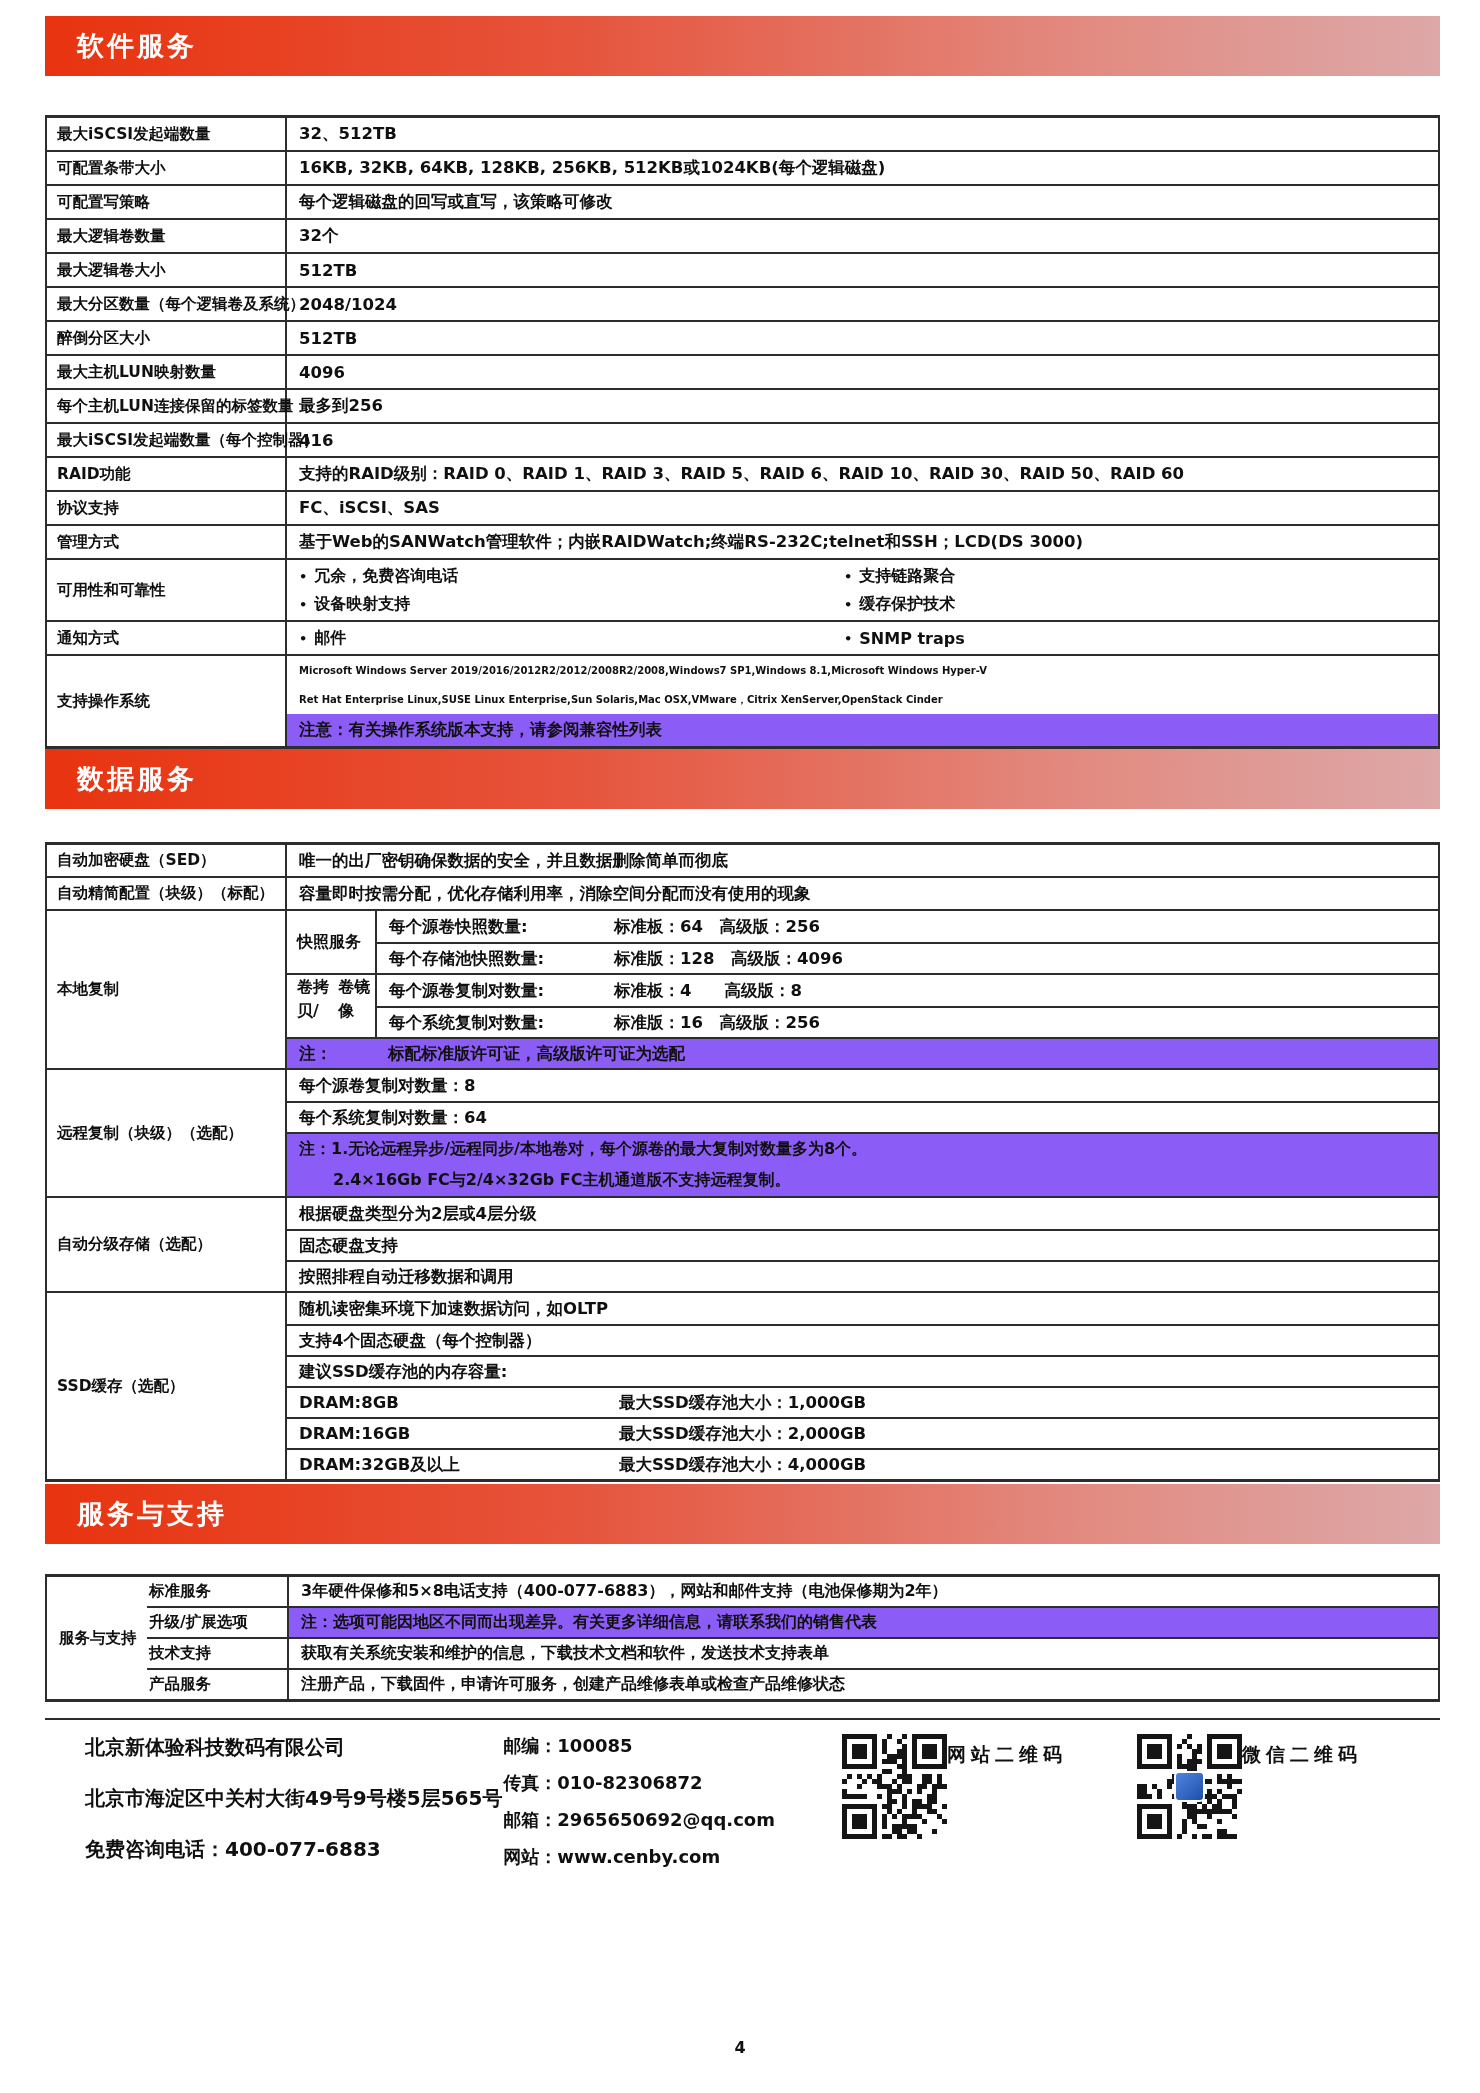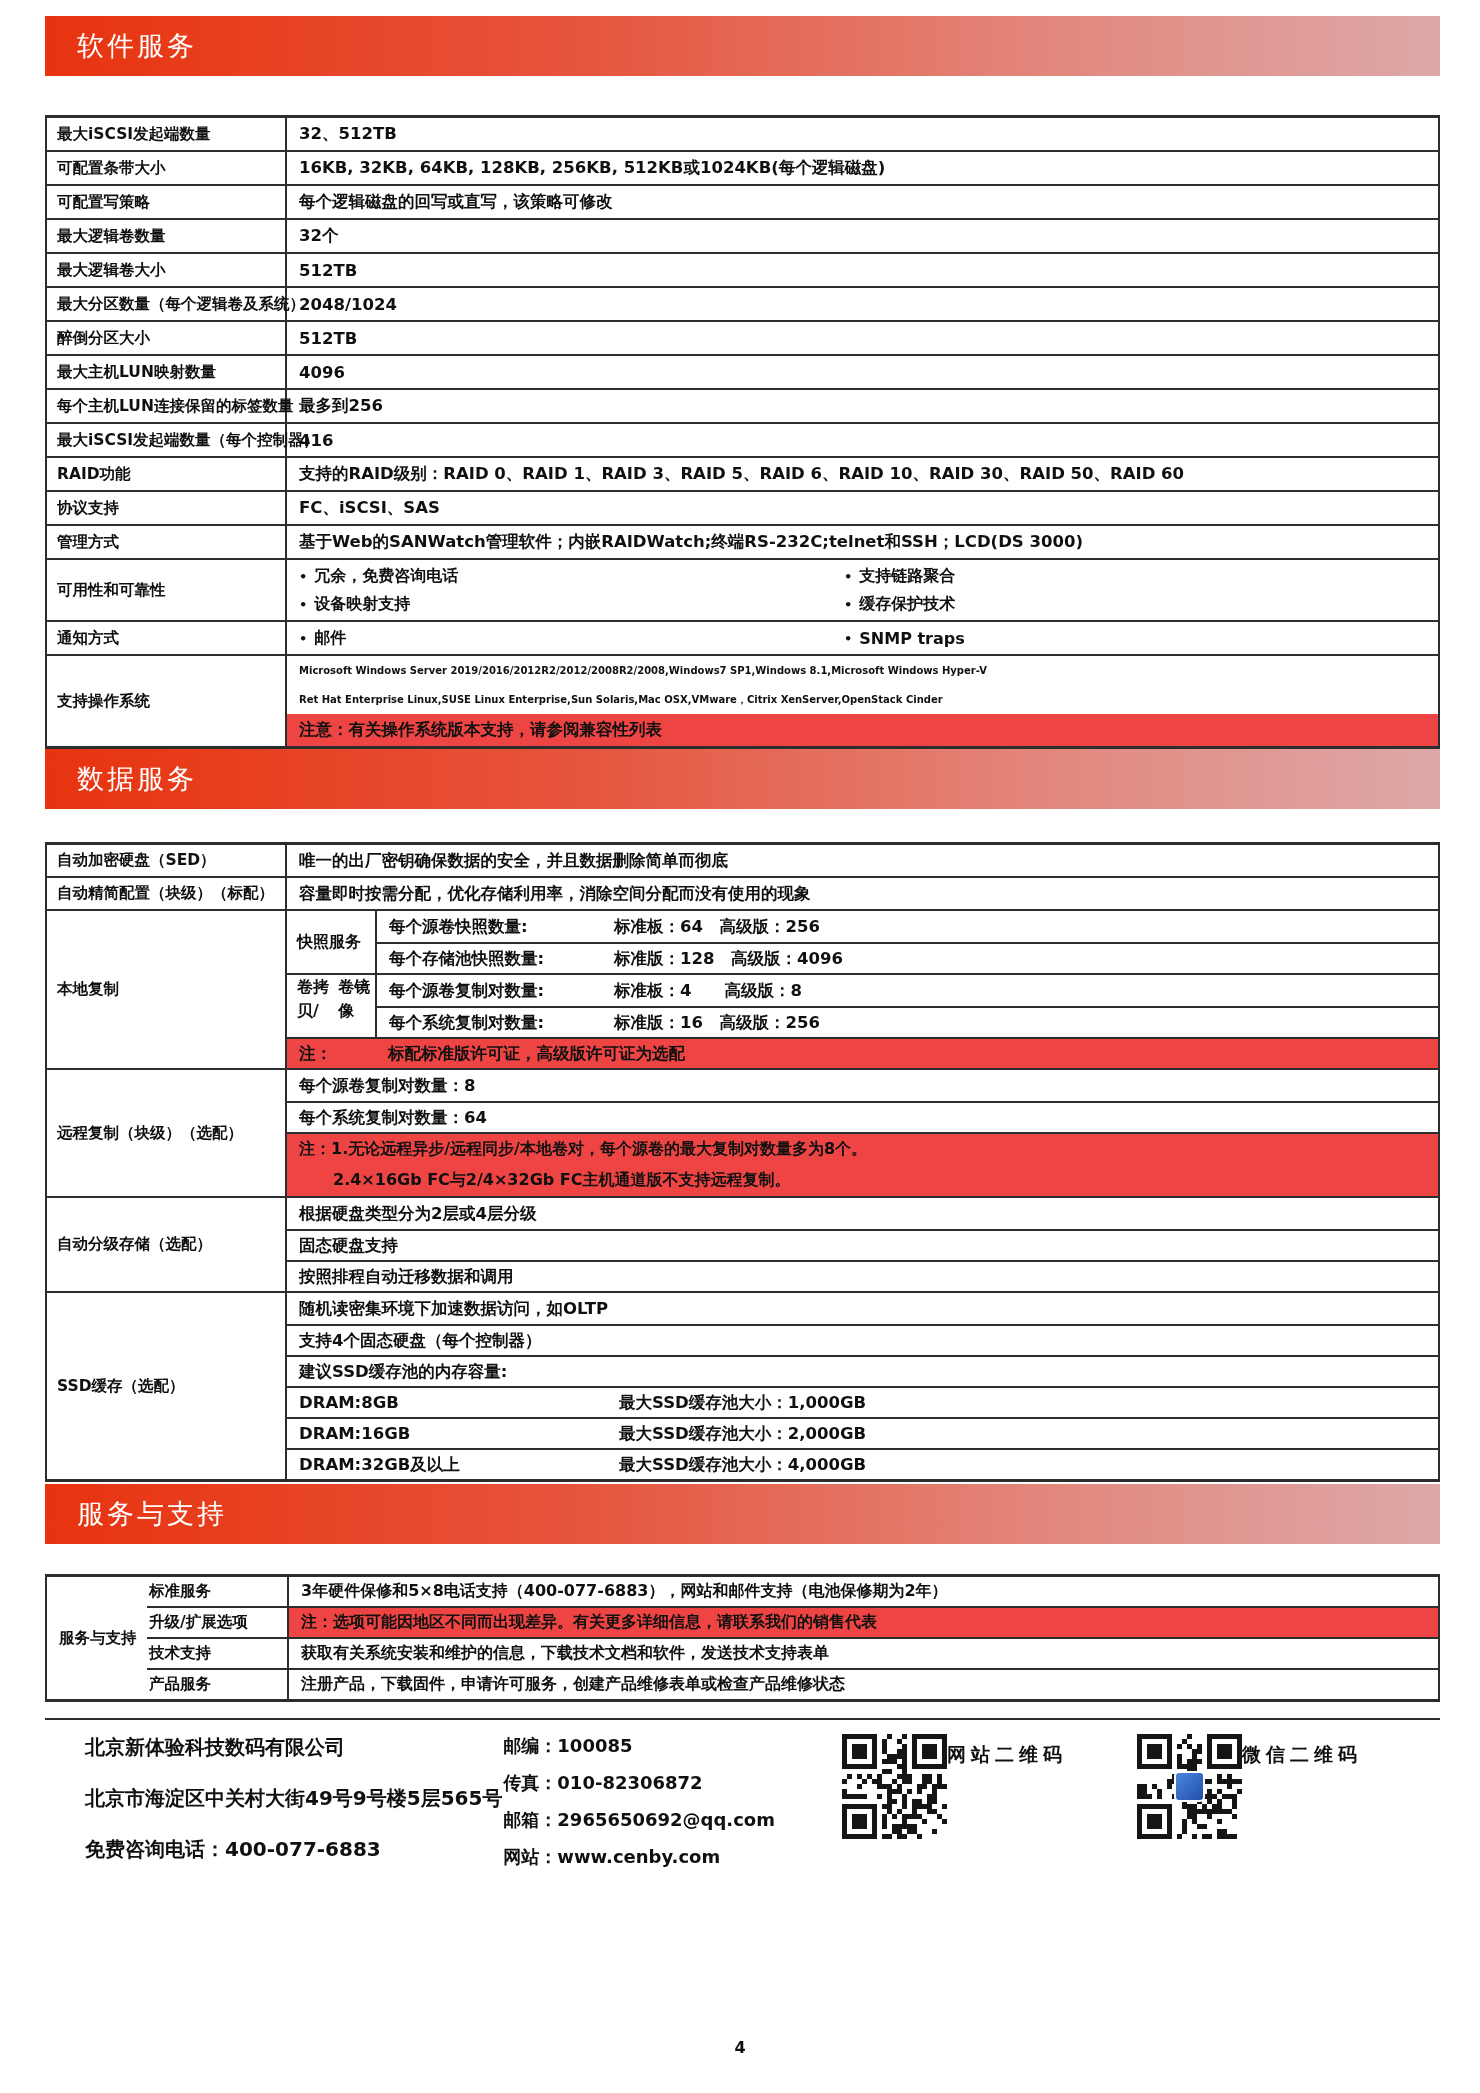--- a/index.html
+++ b/index.html
@@ -10,7 +10,7 @@
 
   
   .banner{height:60px;display:flex;align-items:center;padding-left:32px;color:#fff;
-          font-size:27px;font-weight:normal;letter-spacing:3px;
+          font-size:27px;font-weight:bold;letter-spacing:3px;
           background:linear-gradient(90deg,#e8330f 0%,#e6543c 38%,#e28a80 74%,#dda8a8 100%)}
 
   

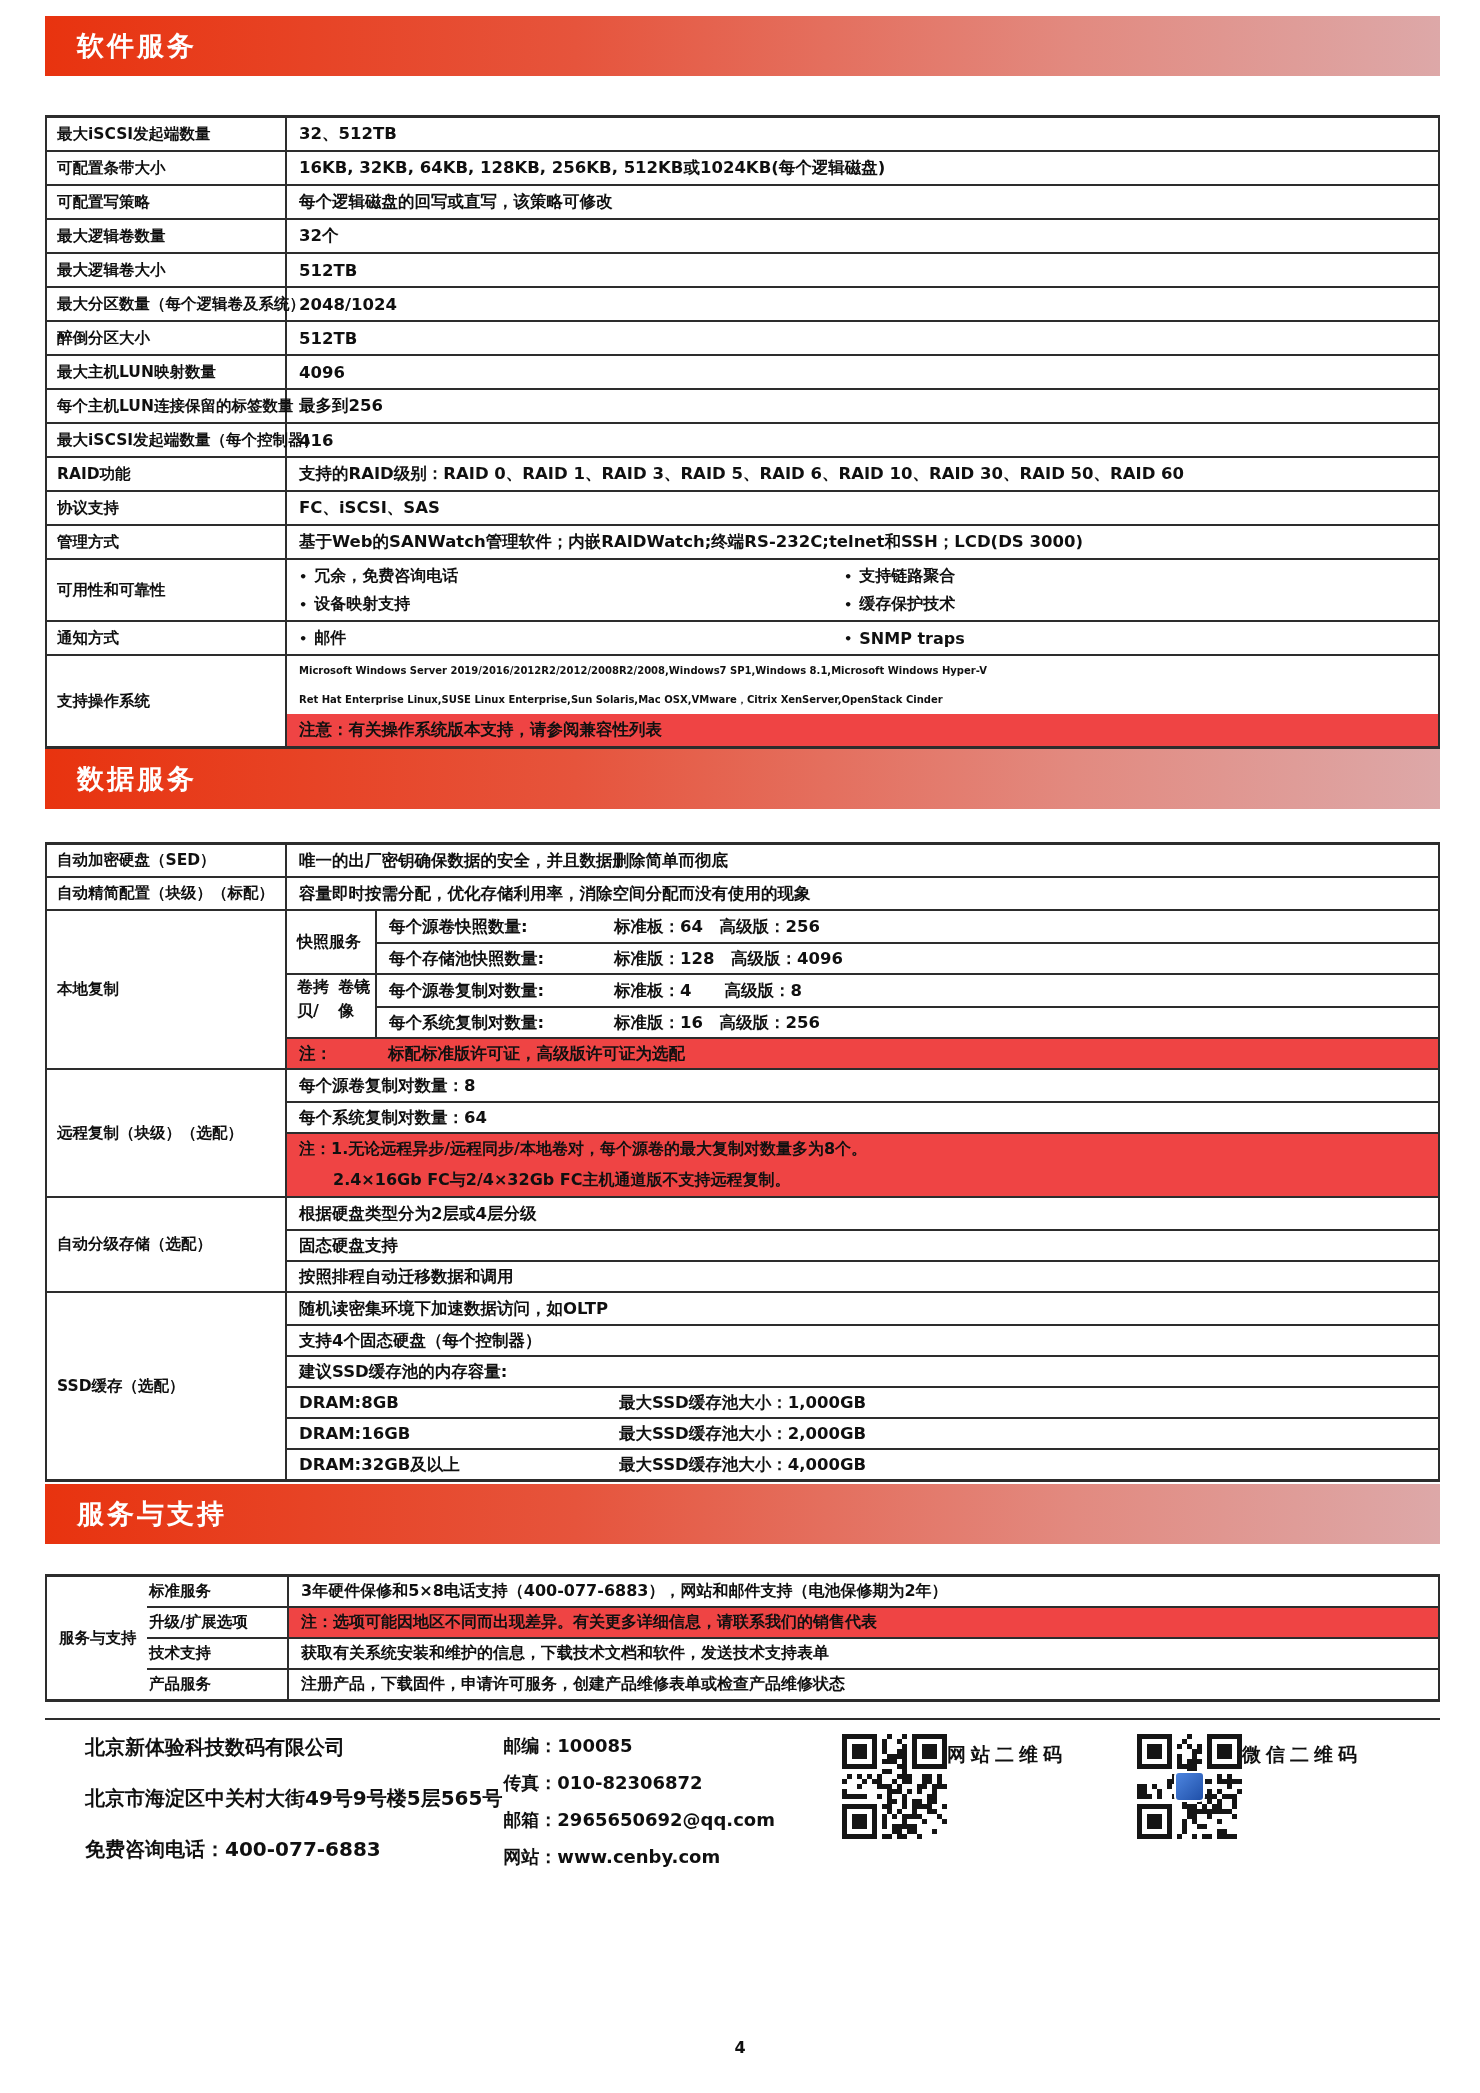--- a/index.html
+++ b/index.html
@@ -29,7 +29,7 @@
   .t1 .vrow{min-height:32px}
   .t2 .vrow{min-height:31px}
   .t3 .vrow{min-height:29px;font-size:16px}
-  .note{background:#ef4444}
+  .note{background:#8b5cf6}
 
   
   .twocol{display:flex;align-items:center;padding:2px 0 2px 12px}

